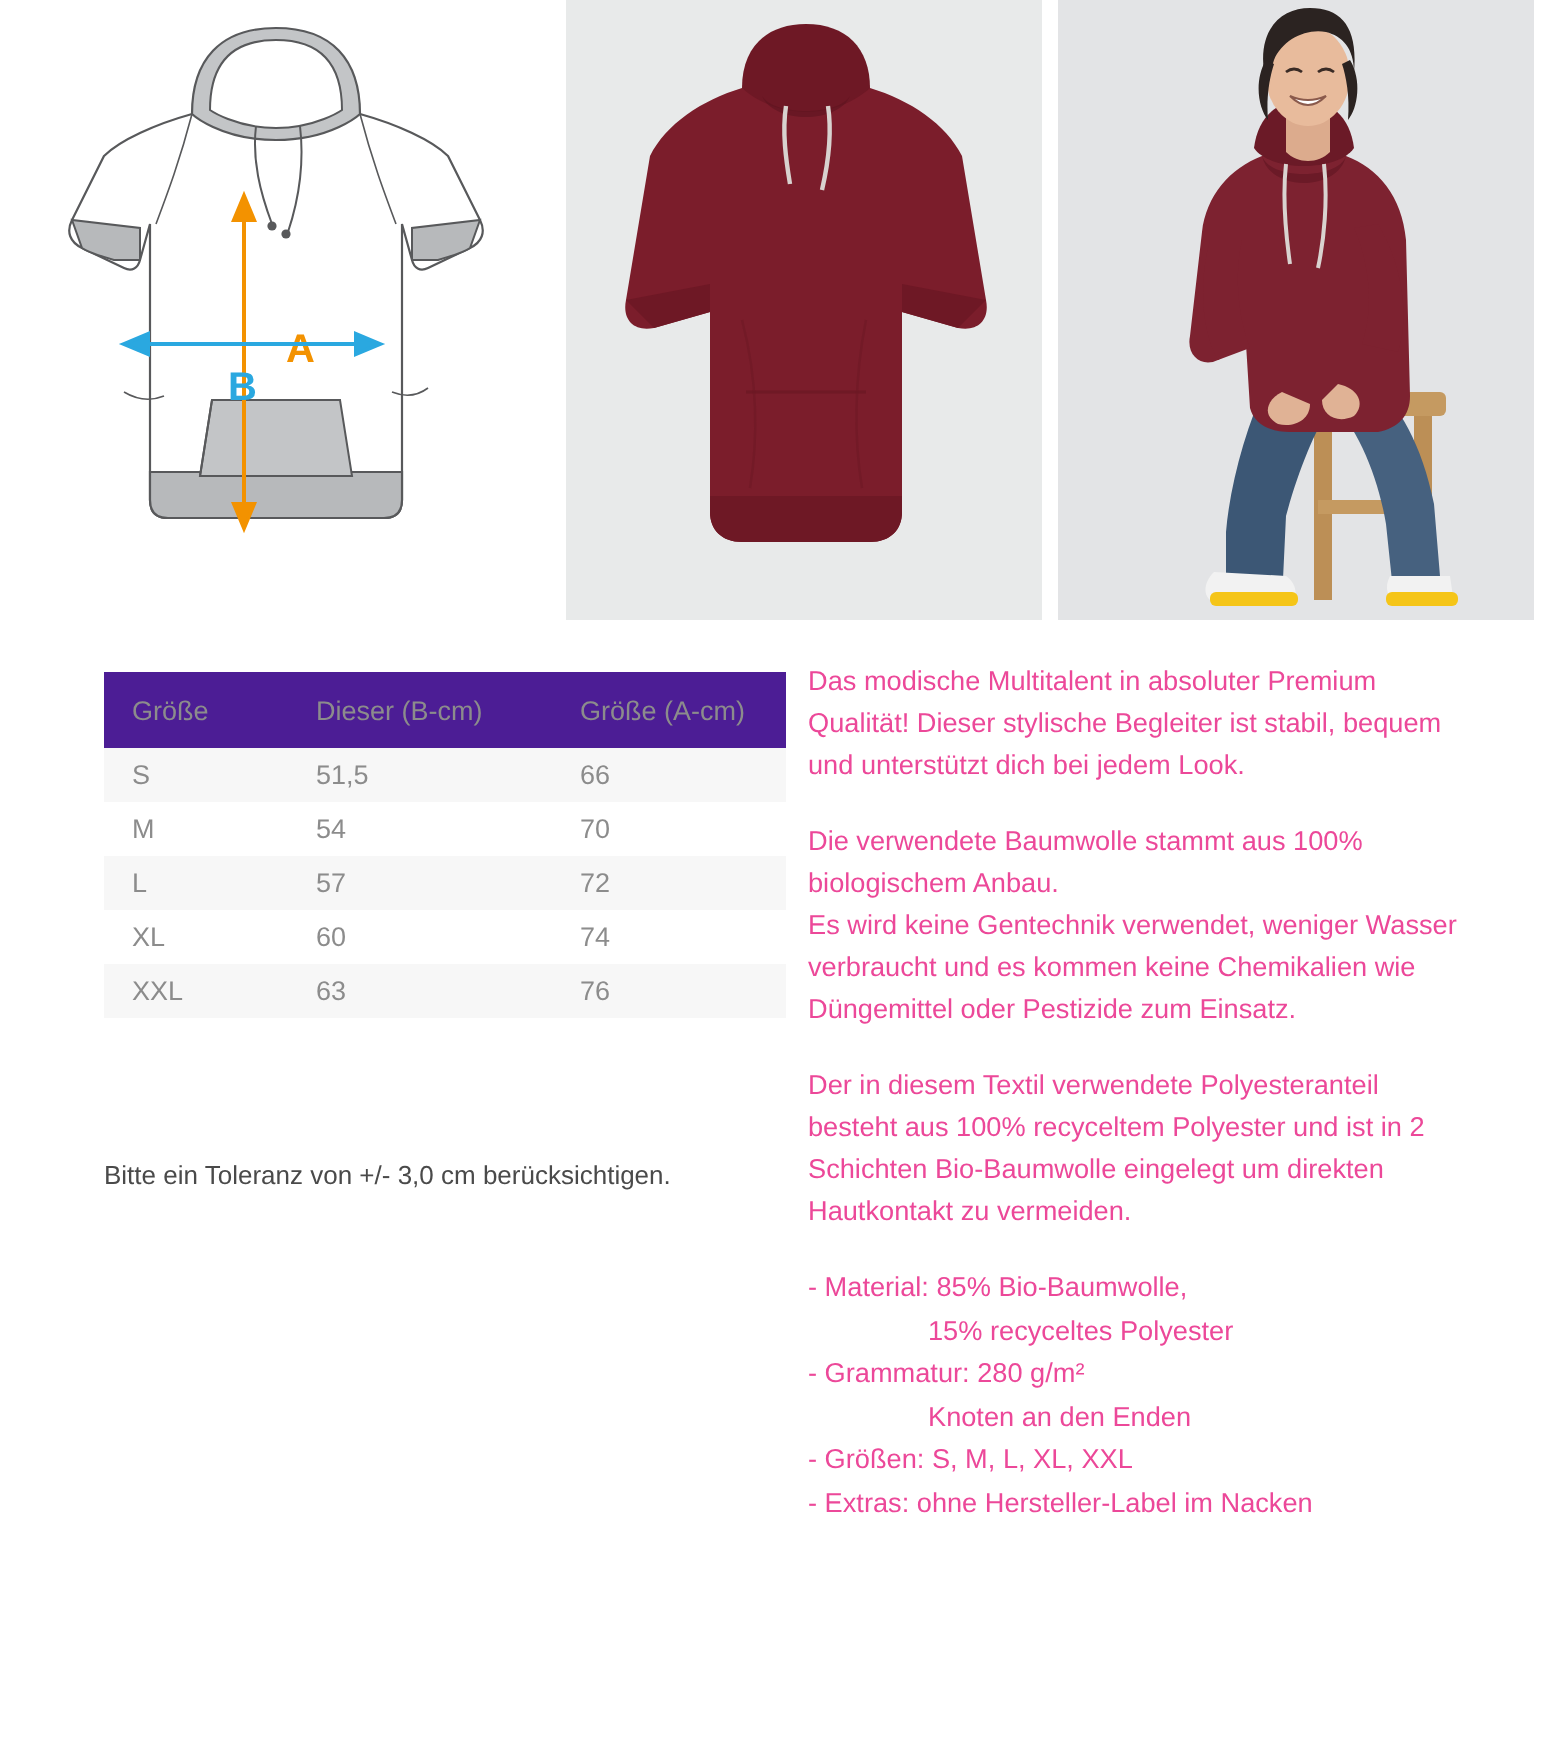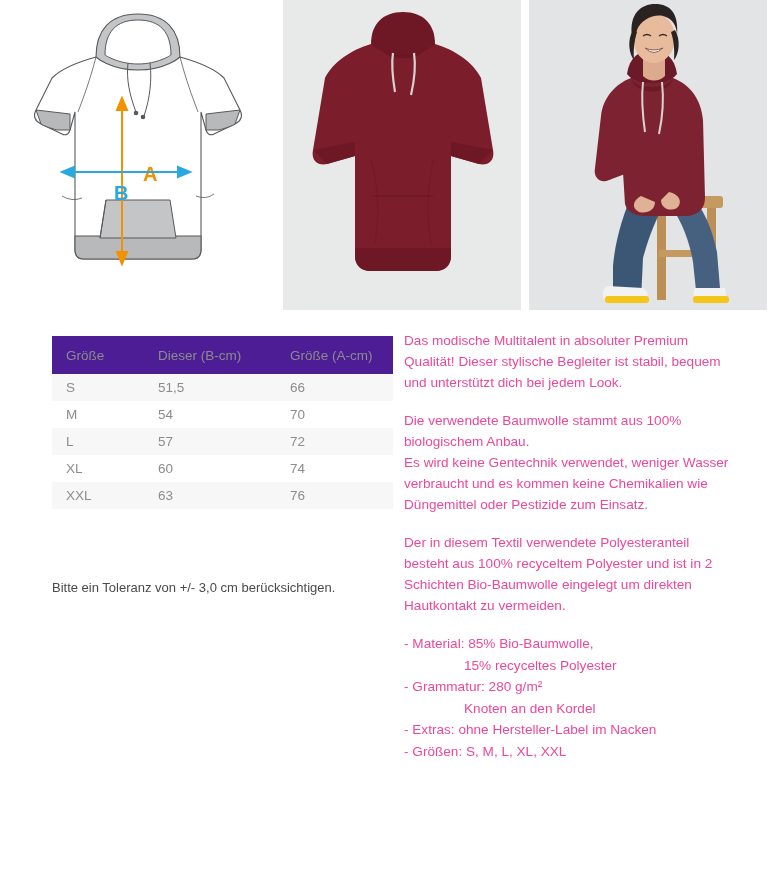--- a/index.html
+++ b/index.html
@@ -291,7 +291,7 @@
     </li>
     <li>- Grammatur: 280 g/m²</li>
     <li>
-      <span class="indent-2">Knoten an den Kordel</span>
+      <span class="indent-2">Knoten an den Enden</span>
     </li>
     <li>- Extras: ohne Hersteller-Label im Nacken</li>
     <li>- Größen:  S, M, L, XL, XXL</li>

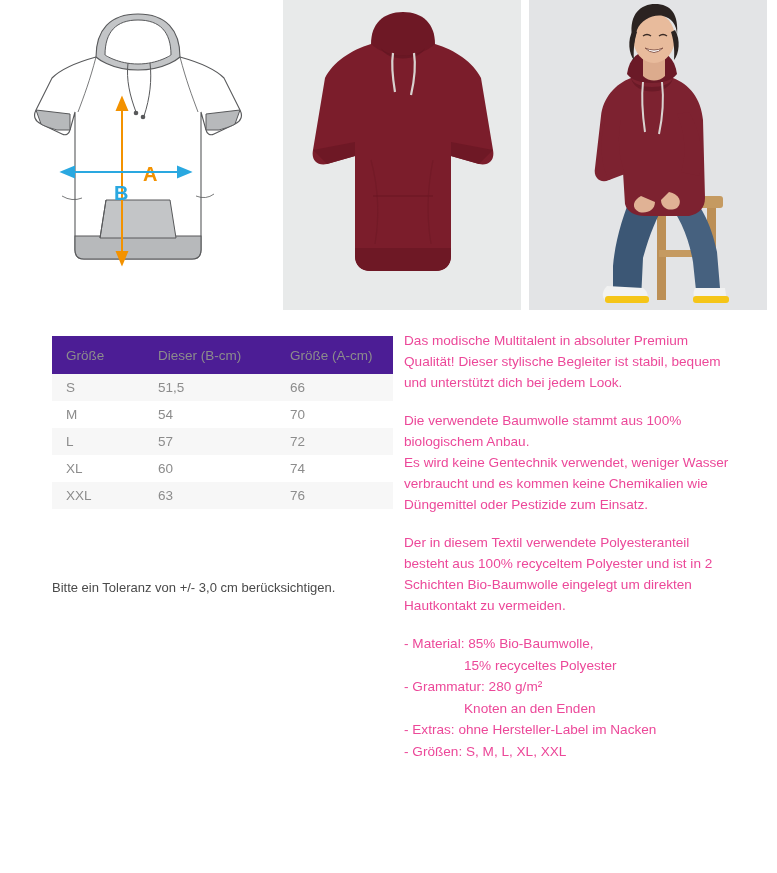--- a/index.html
+++ b/index.html
@@ -293,8 +293,8 @@
     <li>
       <span class="indent-2">Knoten an den Enden</span>
     </li>
+    <li>- Größen:  S, M, L, XL, XXL</li>
     <li>- Extras: ohne Hersteller-Label im Nacken</li>
-    <li>- Größen:  S, M, L, XL, XXL</li>
   </ul>
 </div>
 

